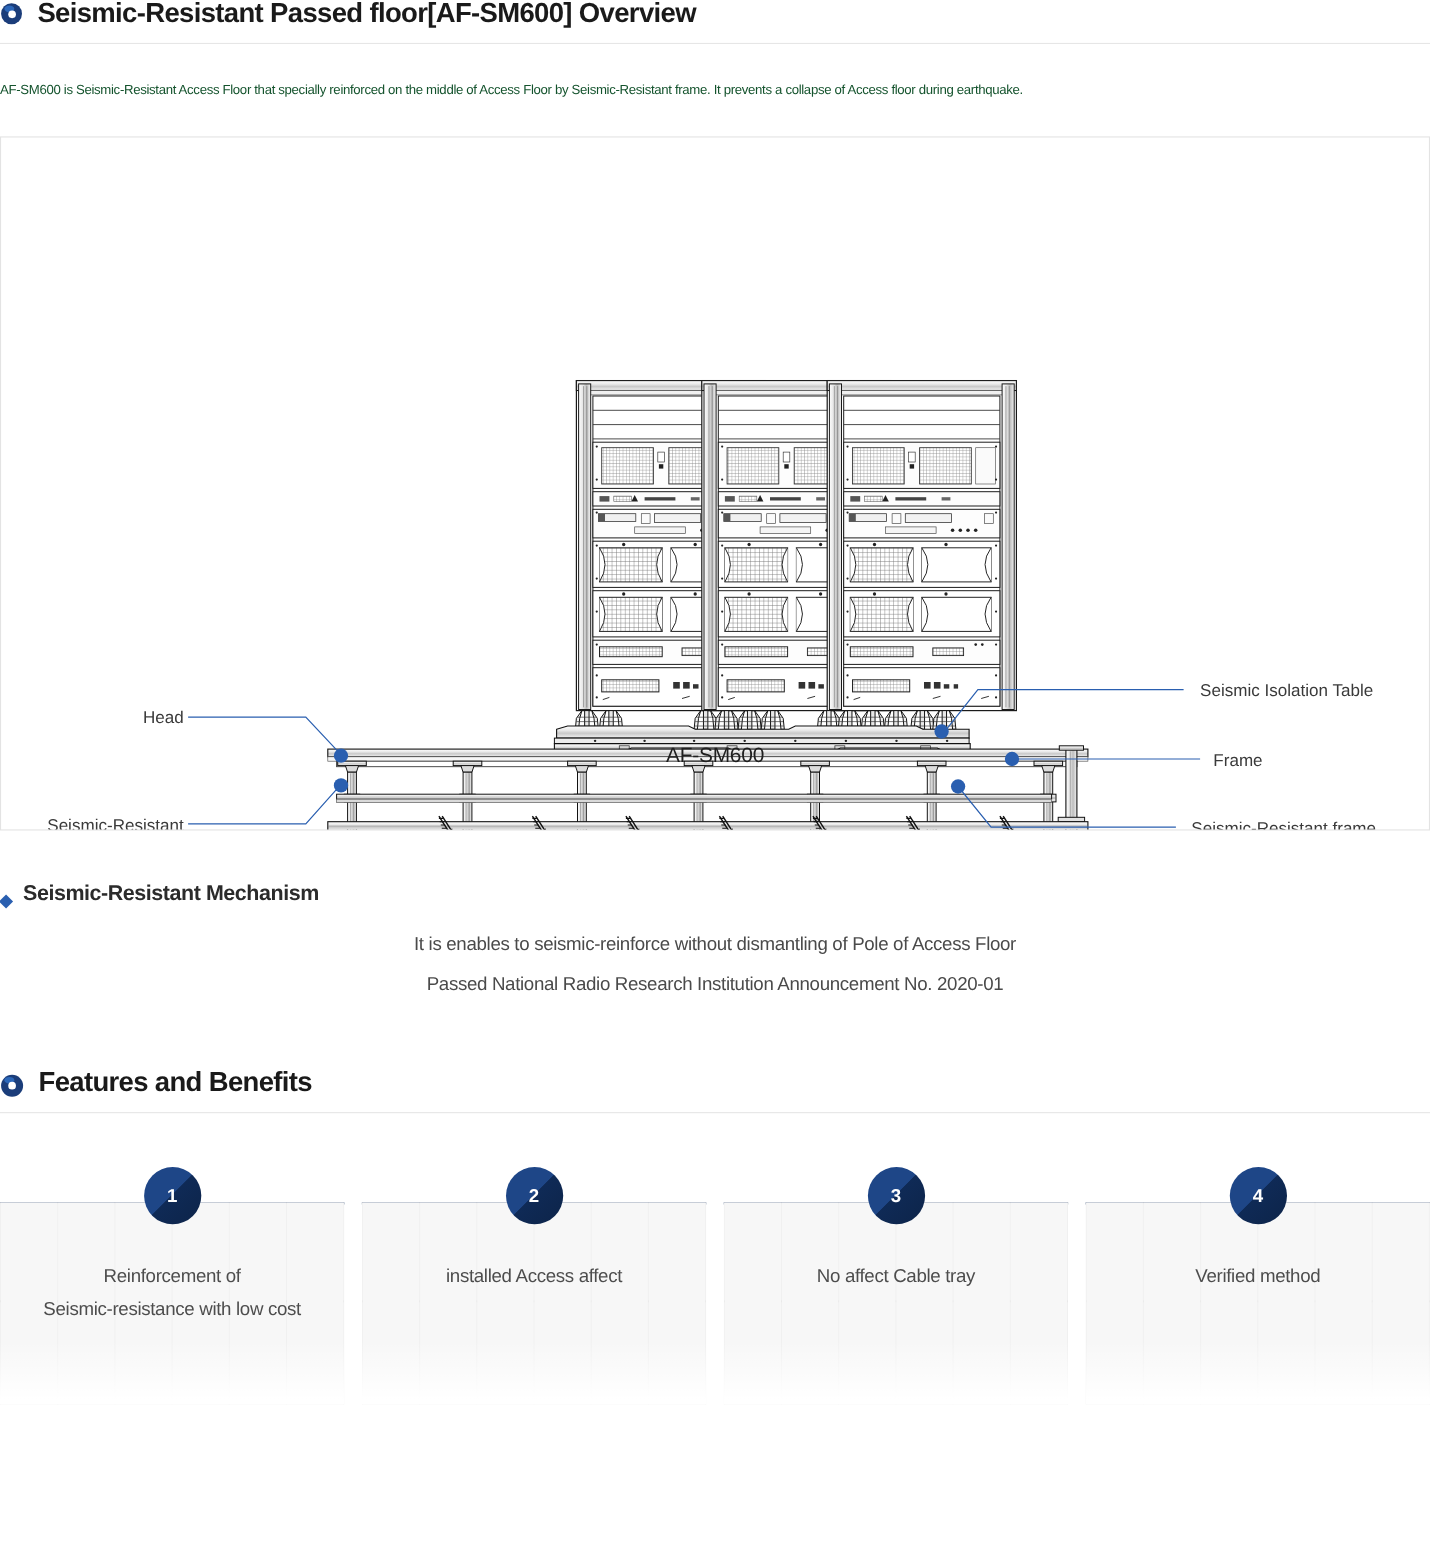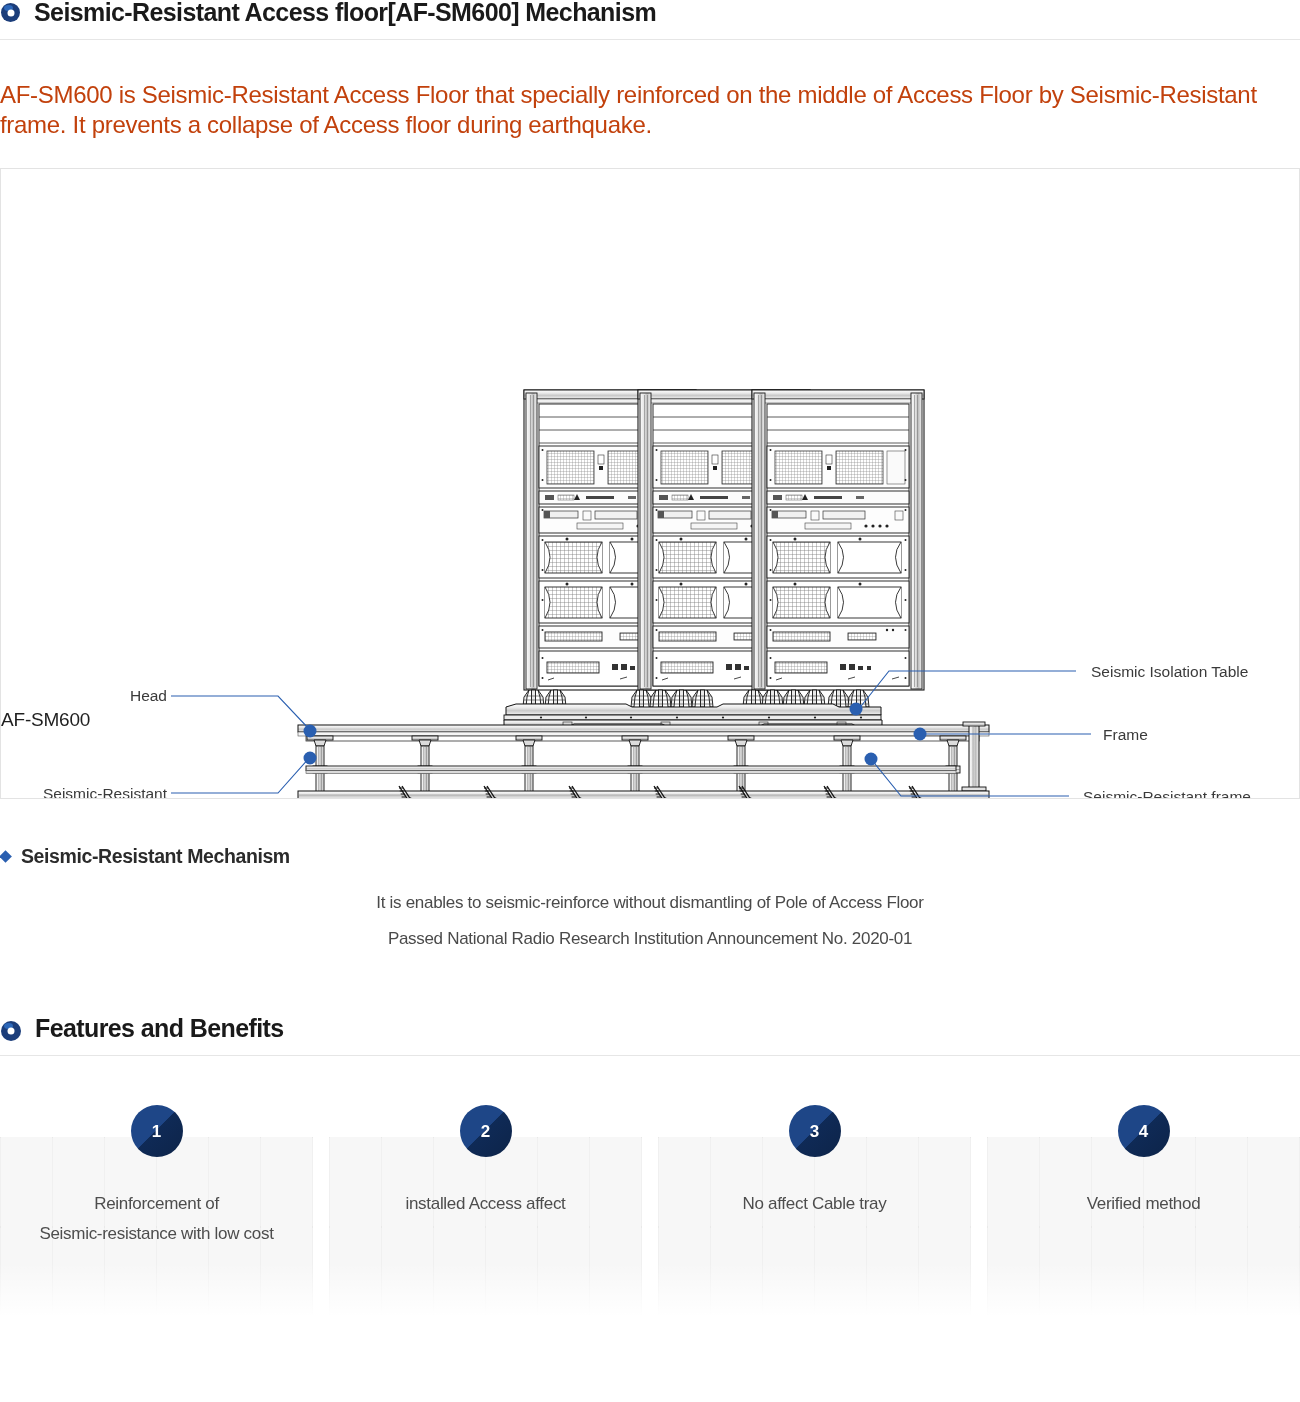--- a/index.html
+++ b/index.html
@@ -195,7 +195,7 @@
 
 <div class="sec-head">
   <span class="ring-icon"></span>
-  <span class="sec-title">Seismic-Resistant Access floor[AF-SM600] Mechanism</span>
+  <span class="sec-title">Seismic-Resistant Passed floor[AF-SM600] Overview</span>
 </div>
 
 <p class="intro">AF-SM600 is Seismic-Resistant Access Floor that specially reinforced on the middle of Access Floor by Seismic-Resistant frame. It prevents a collapse of Access floor during earthquake.</p>

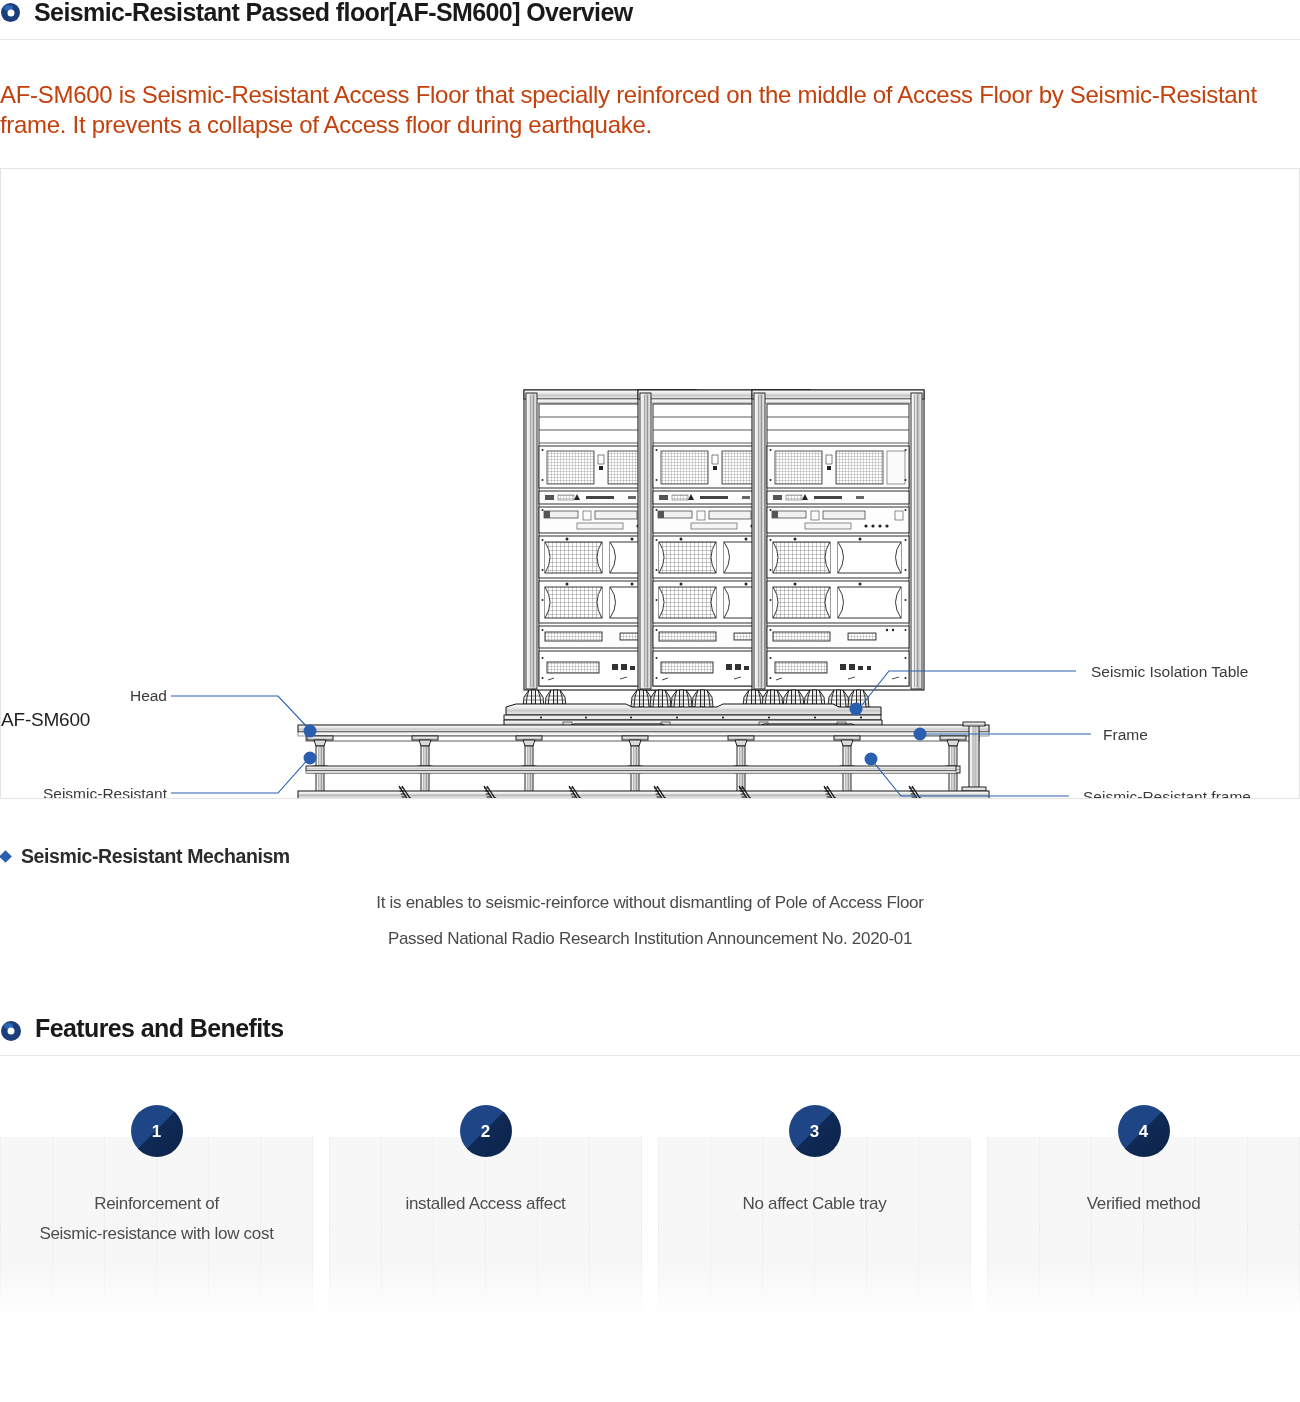--- a/index.html
+++ b/index.html
@@ -59,11 +59,11 @@
 
   
   .intro {
-    font-size: 24px;
+    font-size: 12px;
     line-height: 30px;
-    color: #c2410c;
+    color: #14532d;
     letter-spacing: -0.3px;
-    margin-top: 40px;
+    margin-top: 26px;
     max-width: 1270px;
   }
 

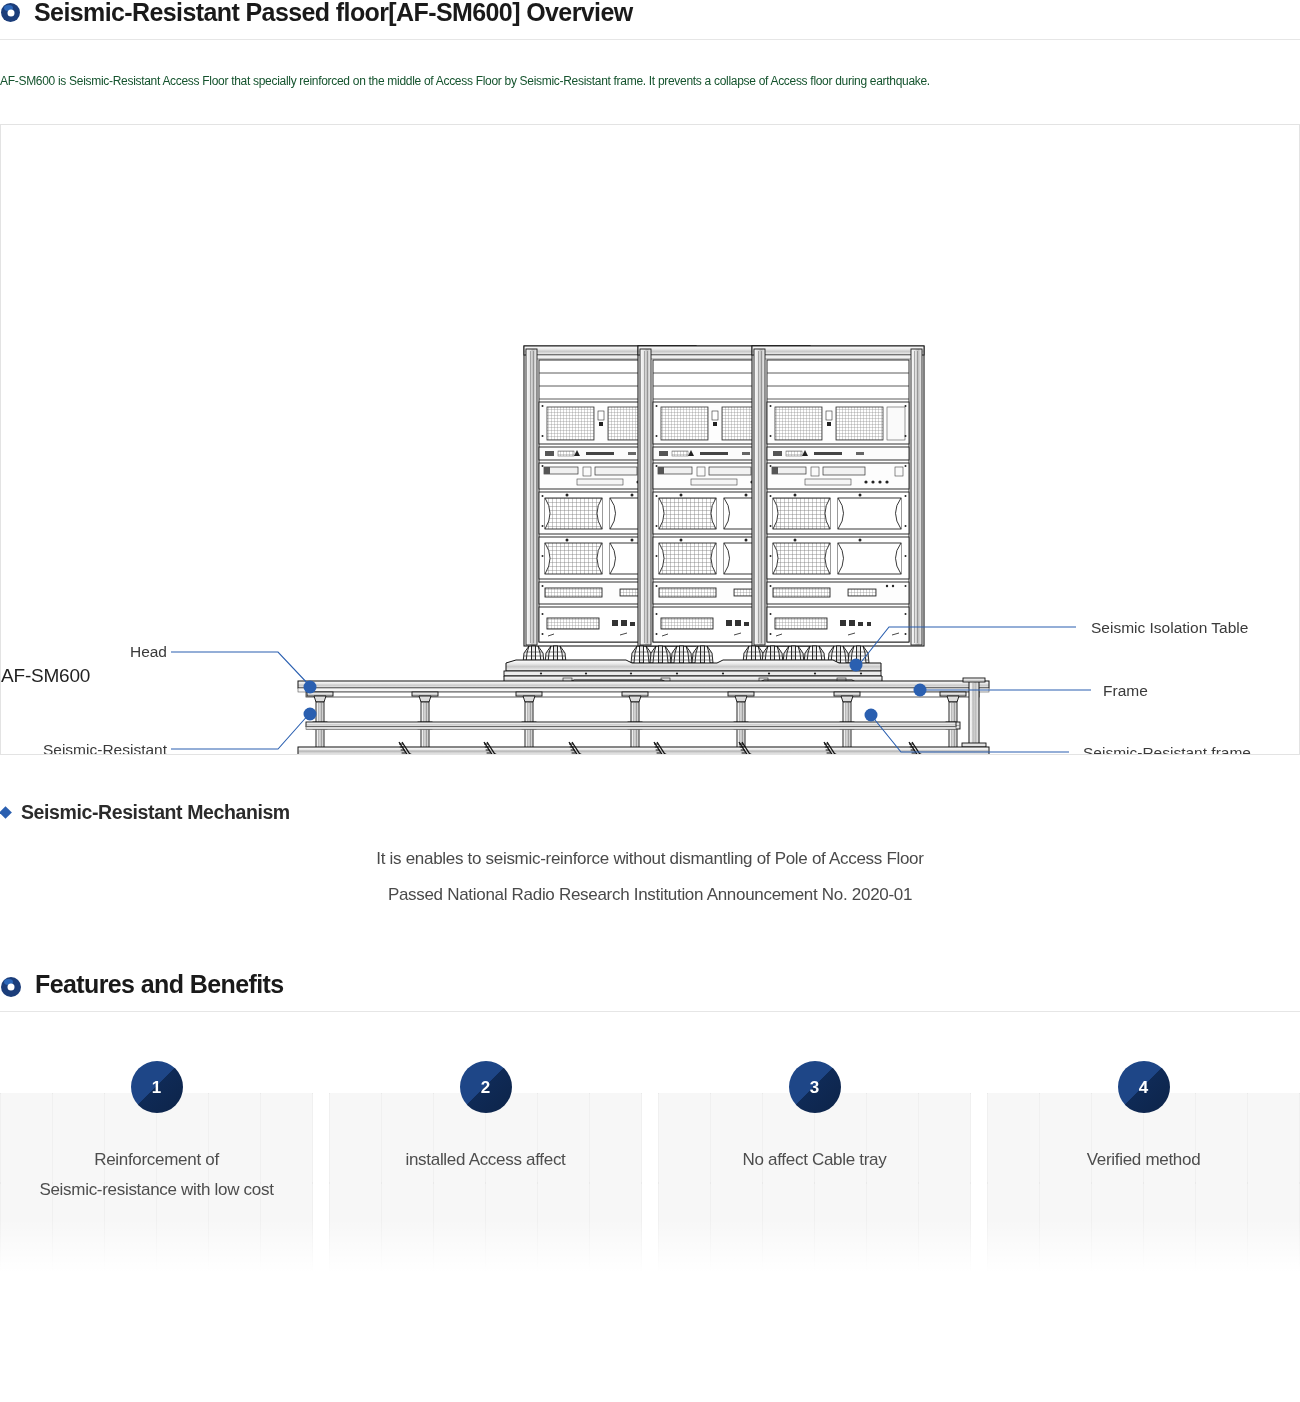--- a/index.html
+++ b/index.html
@@ -79,8 +79,8 @@
   .diagram-caption {
     position: absolute;
     left: 0; right: 0;
-    top: 540px;
-    text-align: left;
+    top: 552px;
+    text-align: center;
     font-size: 19px;
     color: #1f1f1f;
     letter-spacing: -0.2px;

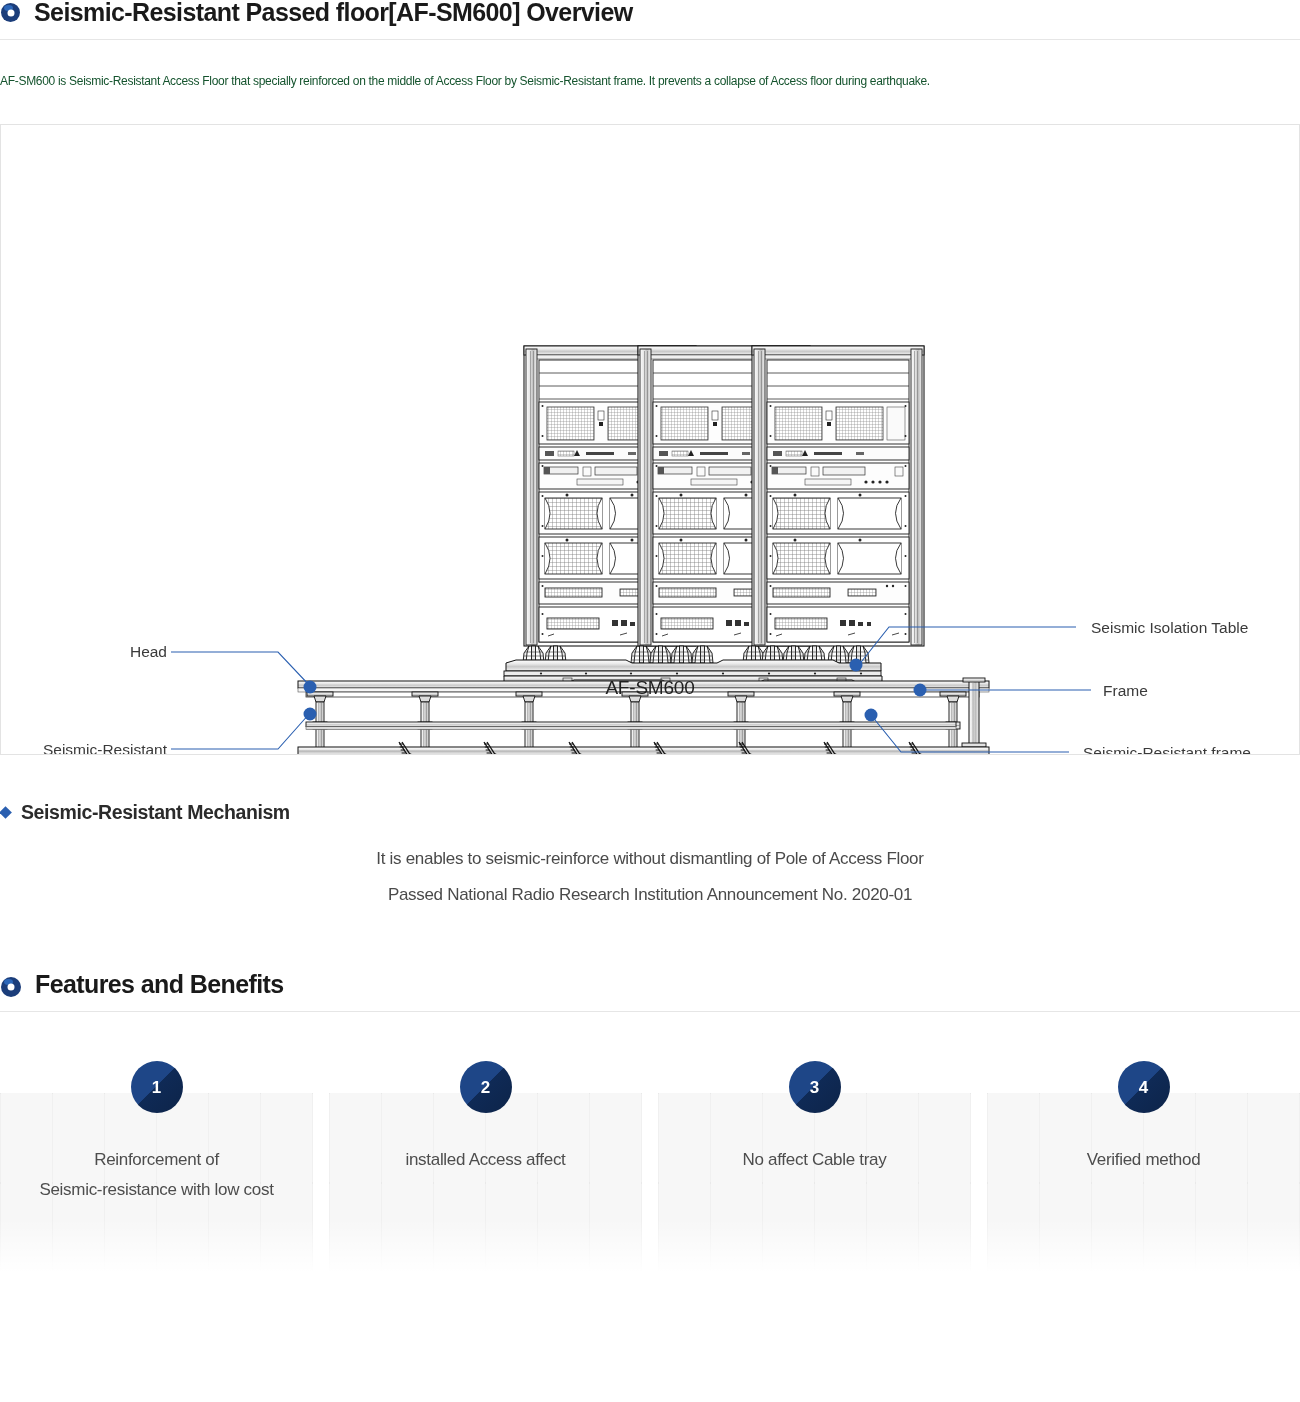--- a/index.html
+++ b/index.html
@@ -89,7 +89,7 @@
   
   .sub-head {
     display: flex;
-    align-items: center;
+    align-items: flex-end;
     gap: 11px;
     margin-top: 46px;
   }

